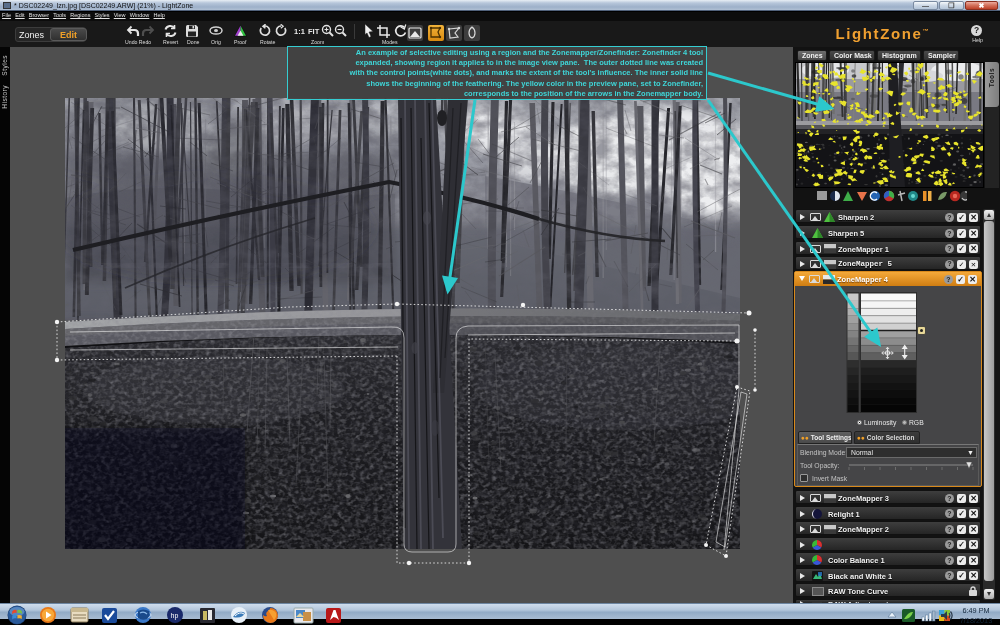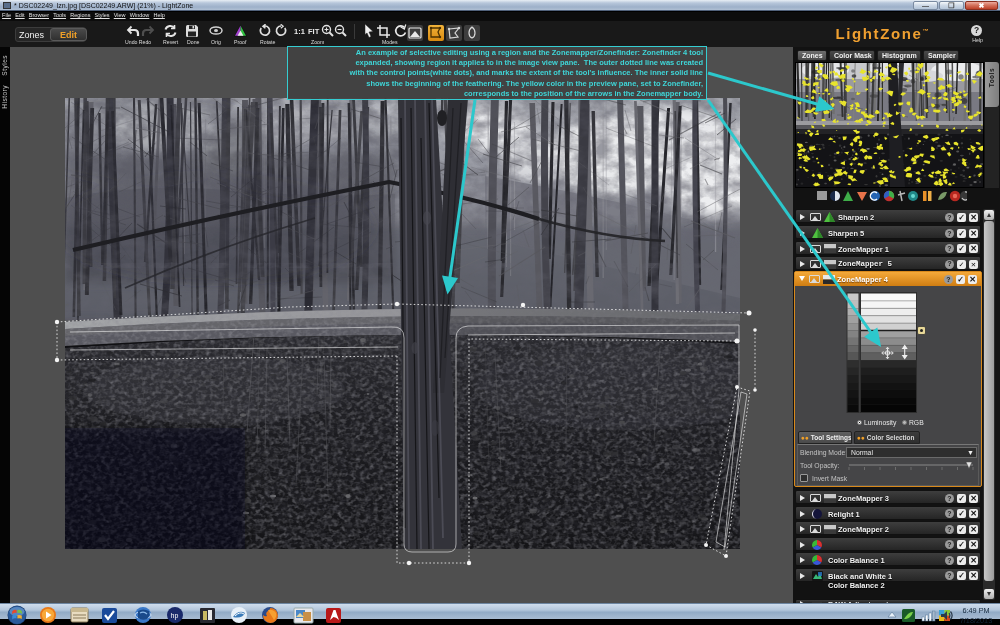--- a/index.html
+++ b/index.html
@@ -2171,6 +2171,18 @@
         <span class="rictrl chk" style="left:161px;">✓</span>
         <span class="rictrl chk" style="left:173px;">✕</span>
       </div>
+    <div class="toolrow" style="top:536px;">
+        <span class="tri"></span>
+        <svg style="position:absolute;left:16px;top:2.5px;" width="12" height="9">
+          <rect width="12" height="9" fill="#888"></rect>
+          <rect x="1" y="1" width="10" height="7" fill="#555"></rect>
+        </svg>
+        <span class="name" style="left:32px;">RAW Tone Curve</span>
+        <svg class="rictrl" style="left:172px; top:2px;" width="10" height="11">
+          <rect x="1" y="4" width="8" height="6" rx="1" fill="#d8d8d8"></rect>
+          <path d="M3,4 V3 a2,2 0 0 1 4,0 V4" stroke="#d8d8d8" stroke-width="1.4" fill="none"></path>
+        </svg>
+      </div>
     <div class="toolrow" style="top:551.5px; height:5px; border-radius:2px 2px 0 0;">
         <span class="tri" style="top:1px;"></span>
         <svg style="position:absolute;left:16px;top:1px;" width="10" height="4">

